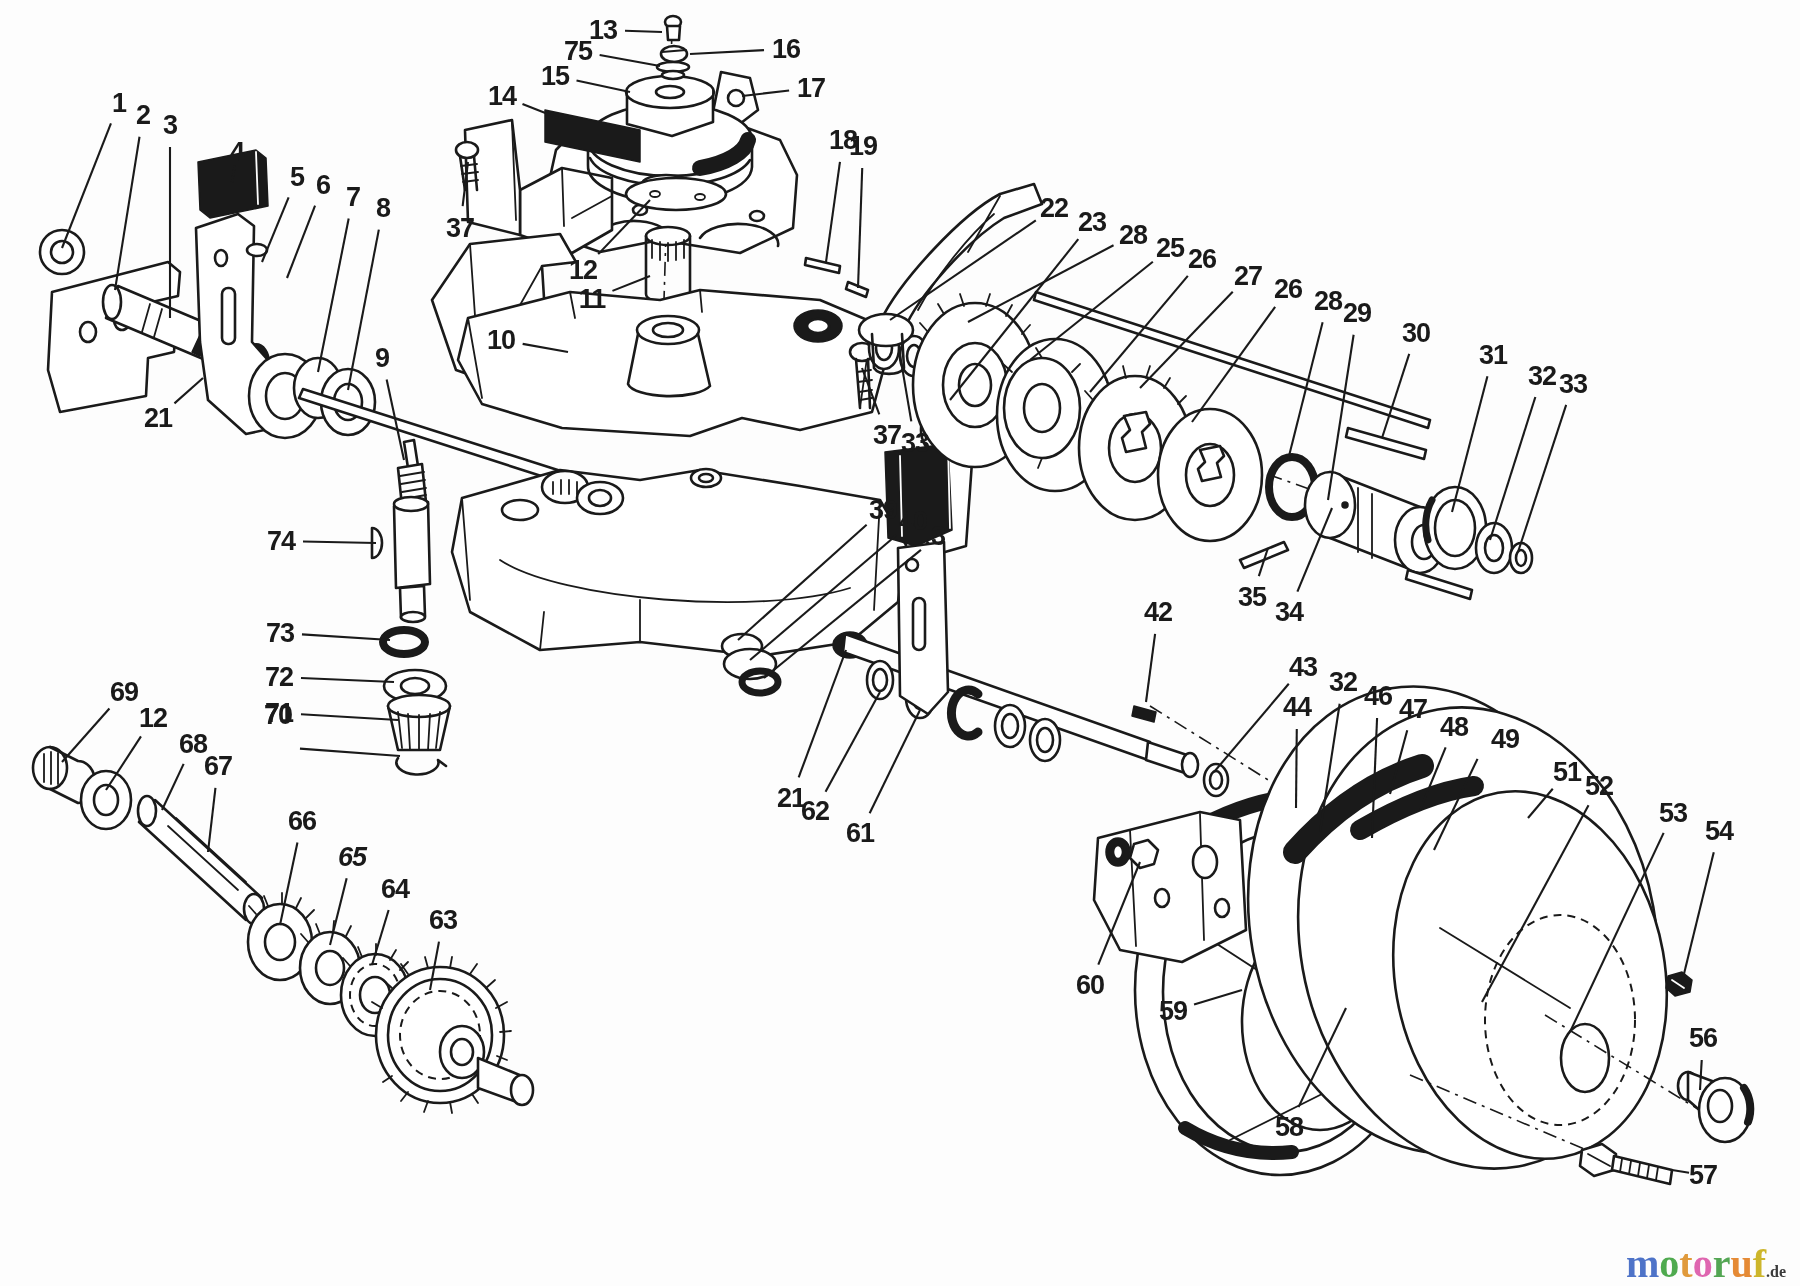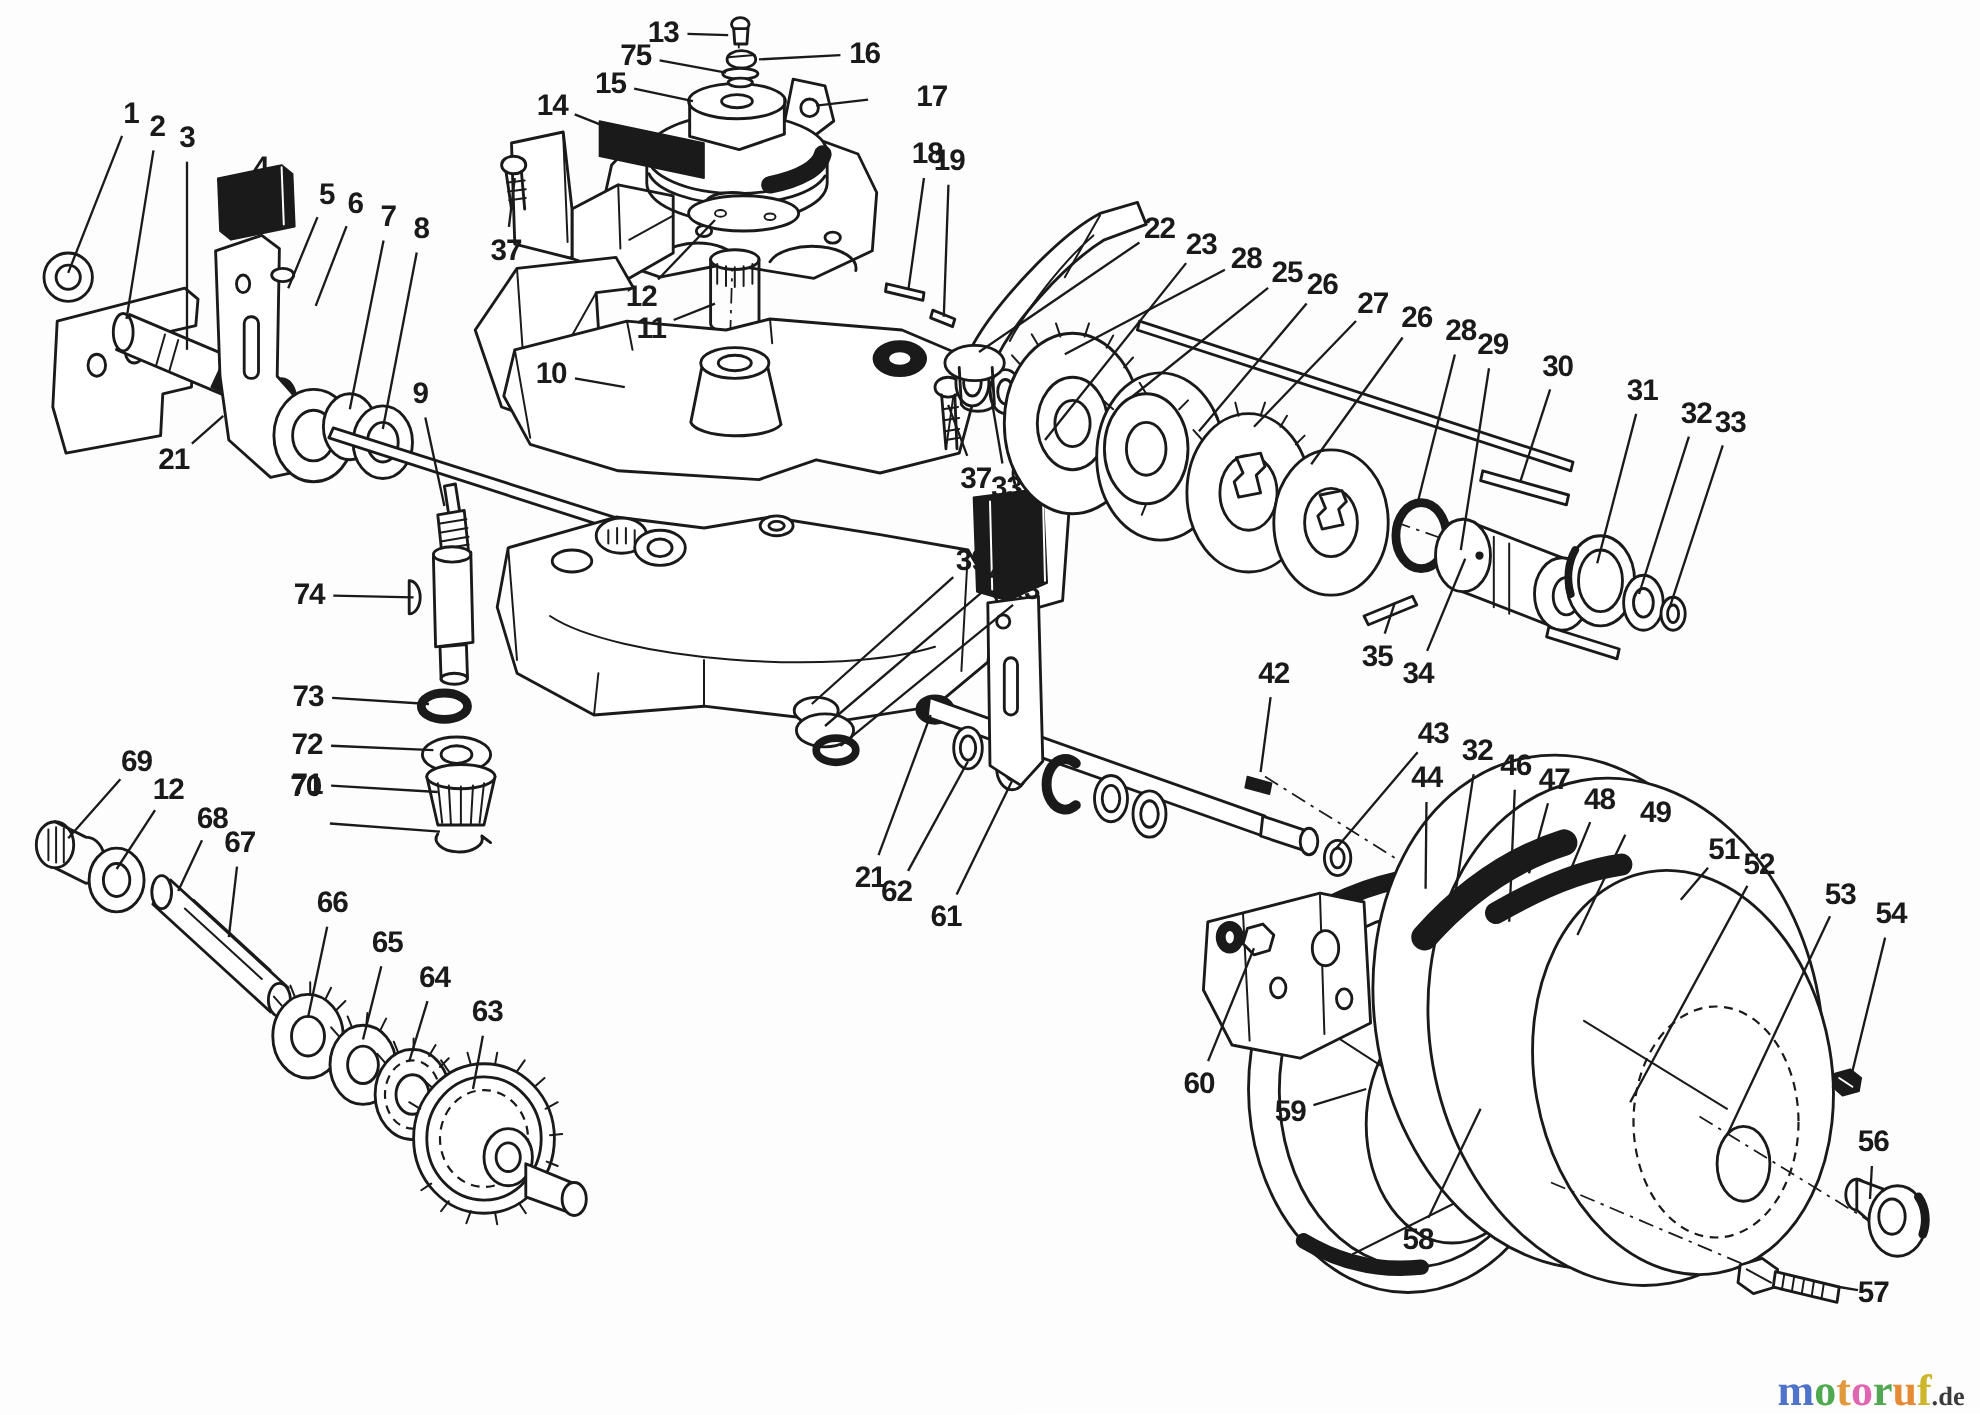--- a/index.html
+++ b/index.html
@@ -465,7 +465,7 @@
       <div class="callout" style="left: 786px; top: 49px;">16</div>
       <div class="callout" style="left: 555px; top: 76px;">15</div>
       <div class="callout" style="left: 502px; top: 96px;">14</div>
-      <div class="callout" style="left: 811px; top: 88px; margin-left: 36px;">17</div>
+      <div class="callout" style="left: 811px; top: 88px;">17</div>
       <div class="callout" style="left: 460px; top: 228px;">37</div>
       <div class="callout" style="left: 583px; top: 270px;">12</div>
       <div class="callout" style="left: 592px; top: 299px;">11</div>

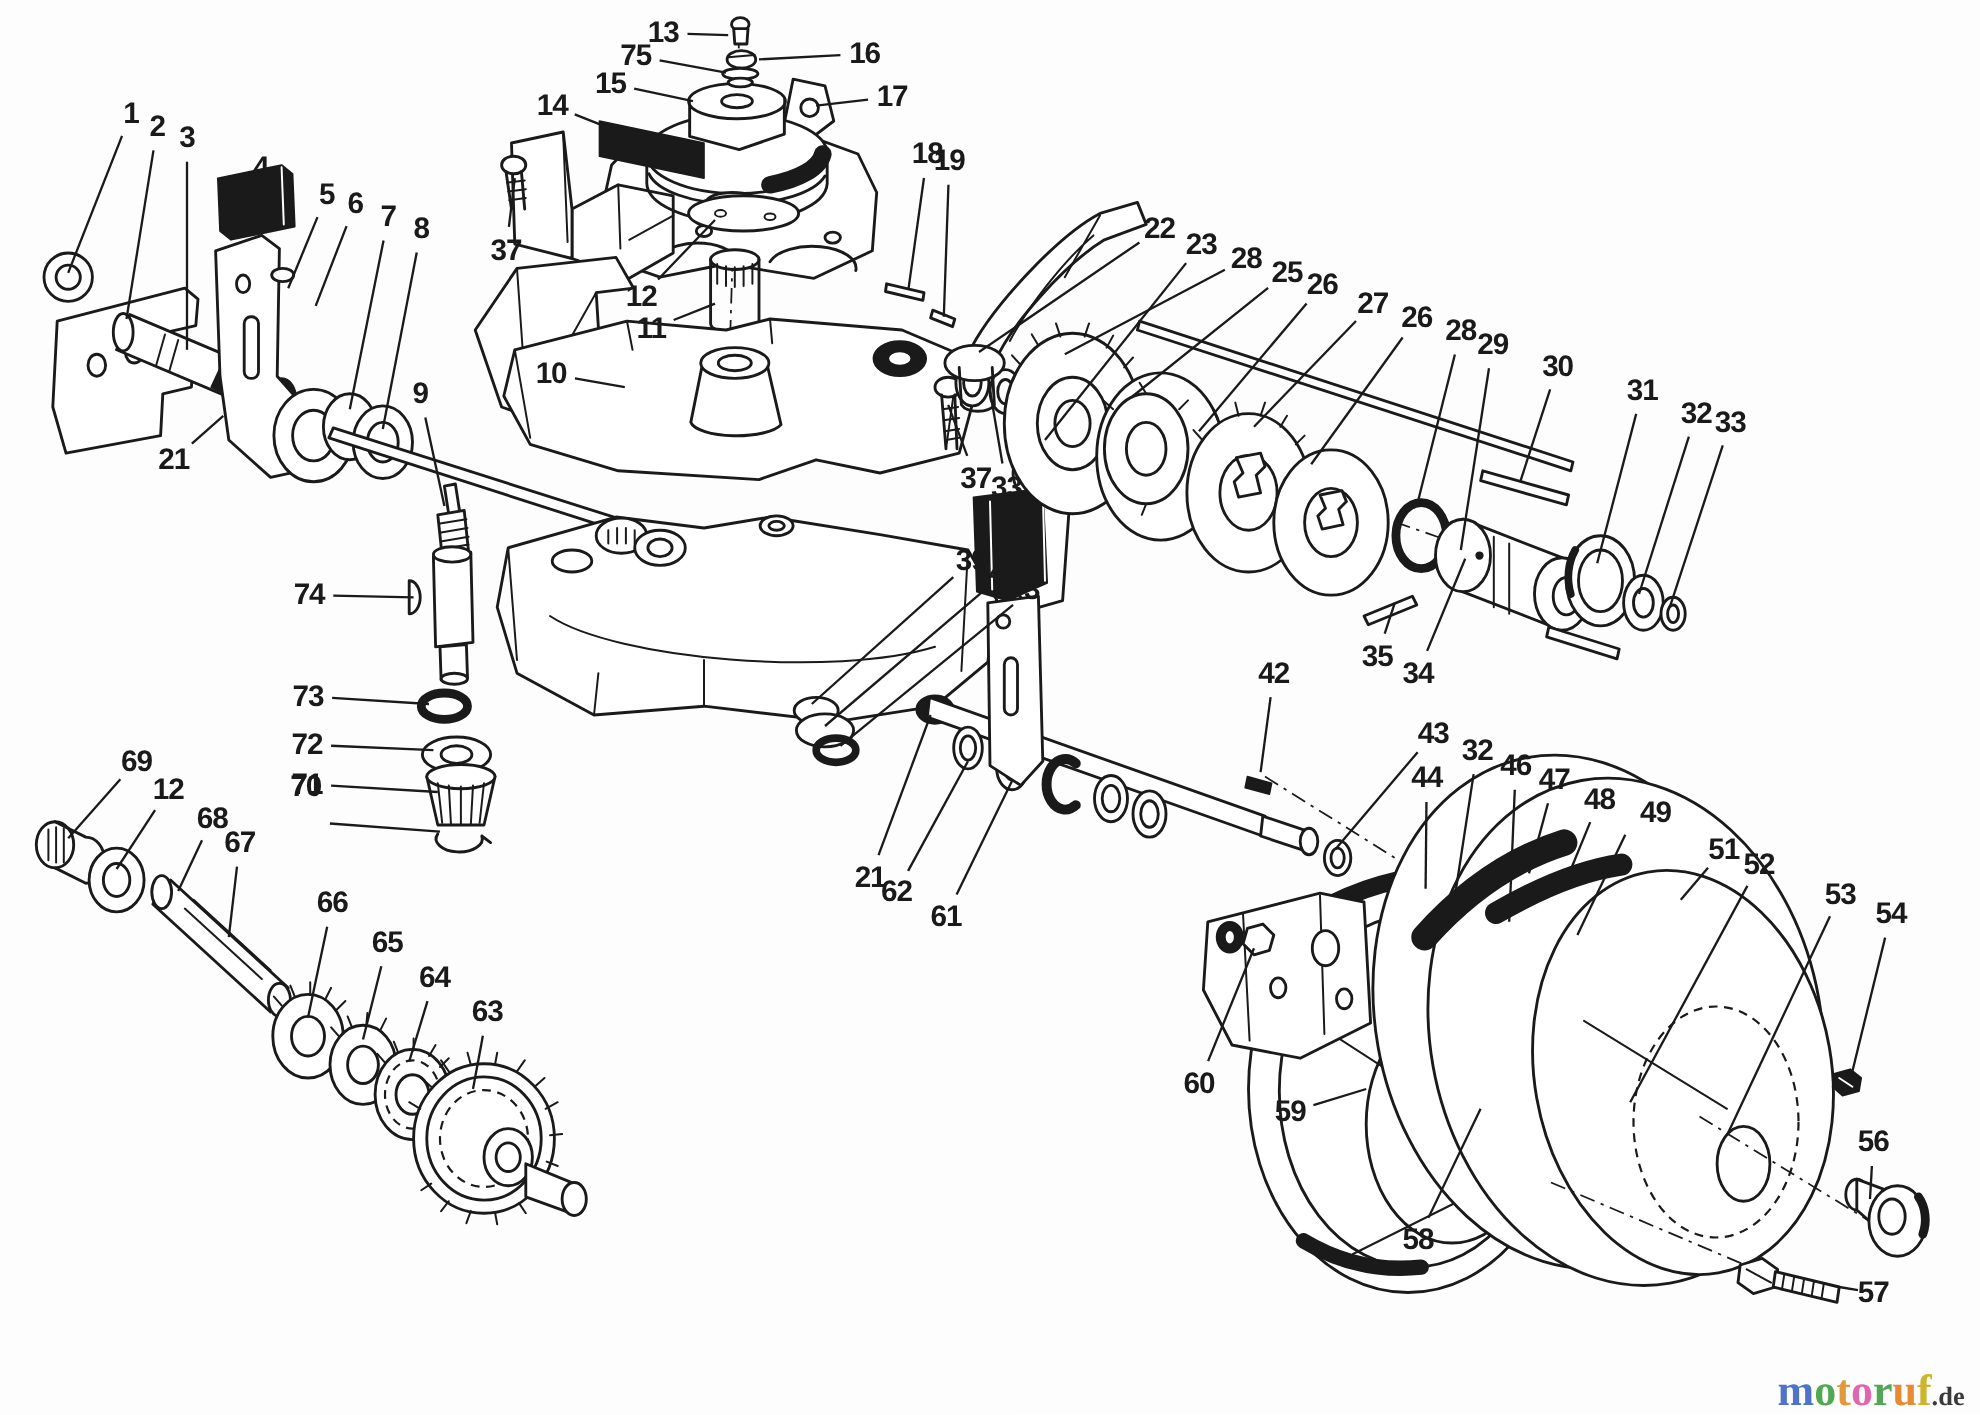--- a/index.html
+++ b/index.html
@@ -457,7 +457,7 @@
       <div class="callout" style="left: 193px; top: 744px;">68</div>
       <div class="callout" style="left: 218px; top: 766px;">67</div>
       <div class="callout" style="left: 302px; top: 821px;">66</div>
-      <div class="callout" style="left: 352px; top: 857px;">65</div>
+      <div class="callout" style="left: 352px; top: 857px; font-style: italic;">65</div>
       <div class="callout" style="left: 395px; top: 889px;">64</div>
       <div class="callout" style="left: 443px; top: 920px;">63</div>
       <div class="callout" style="left: 603px; top: 30px;">13</div>

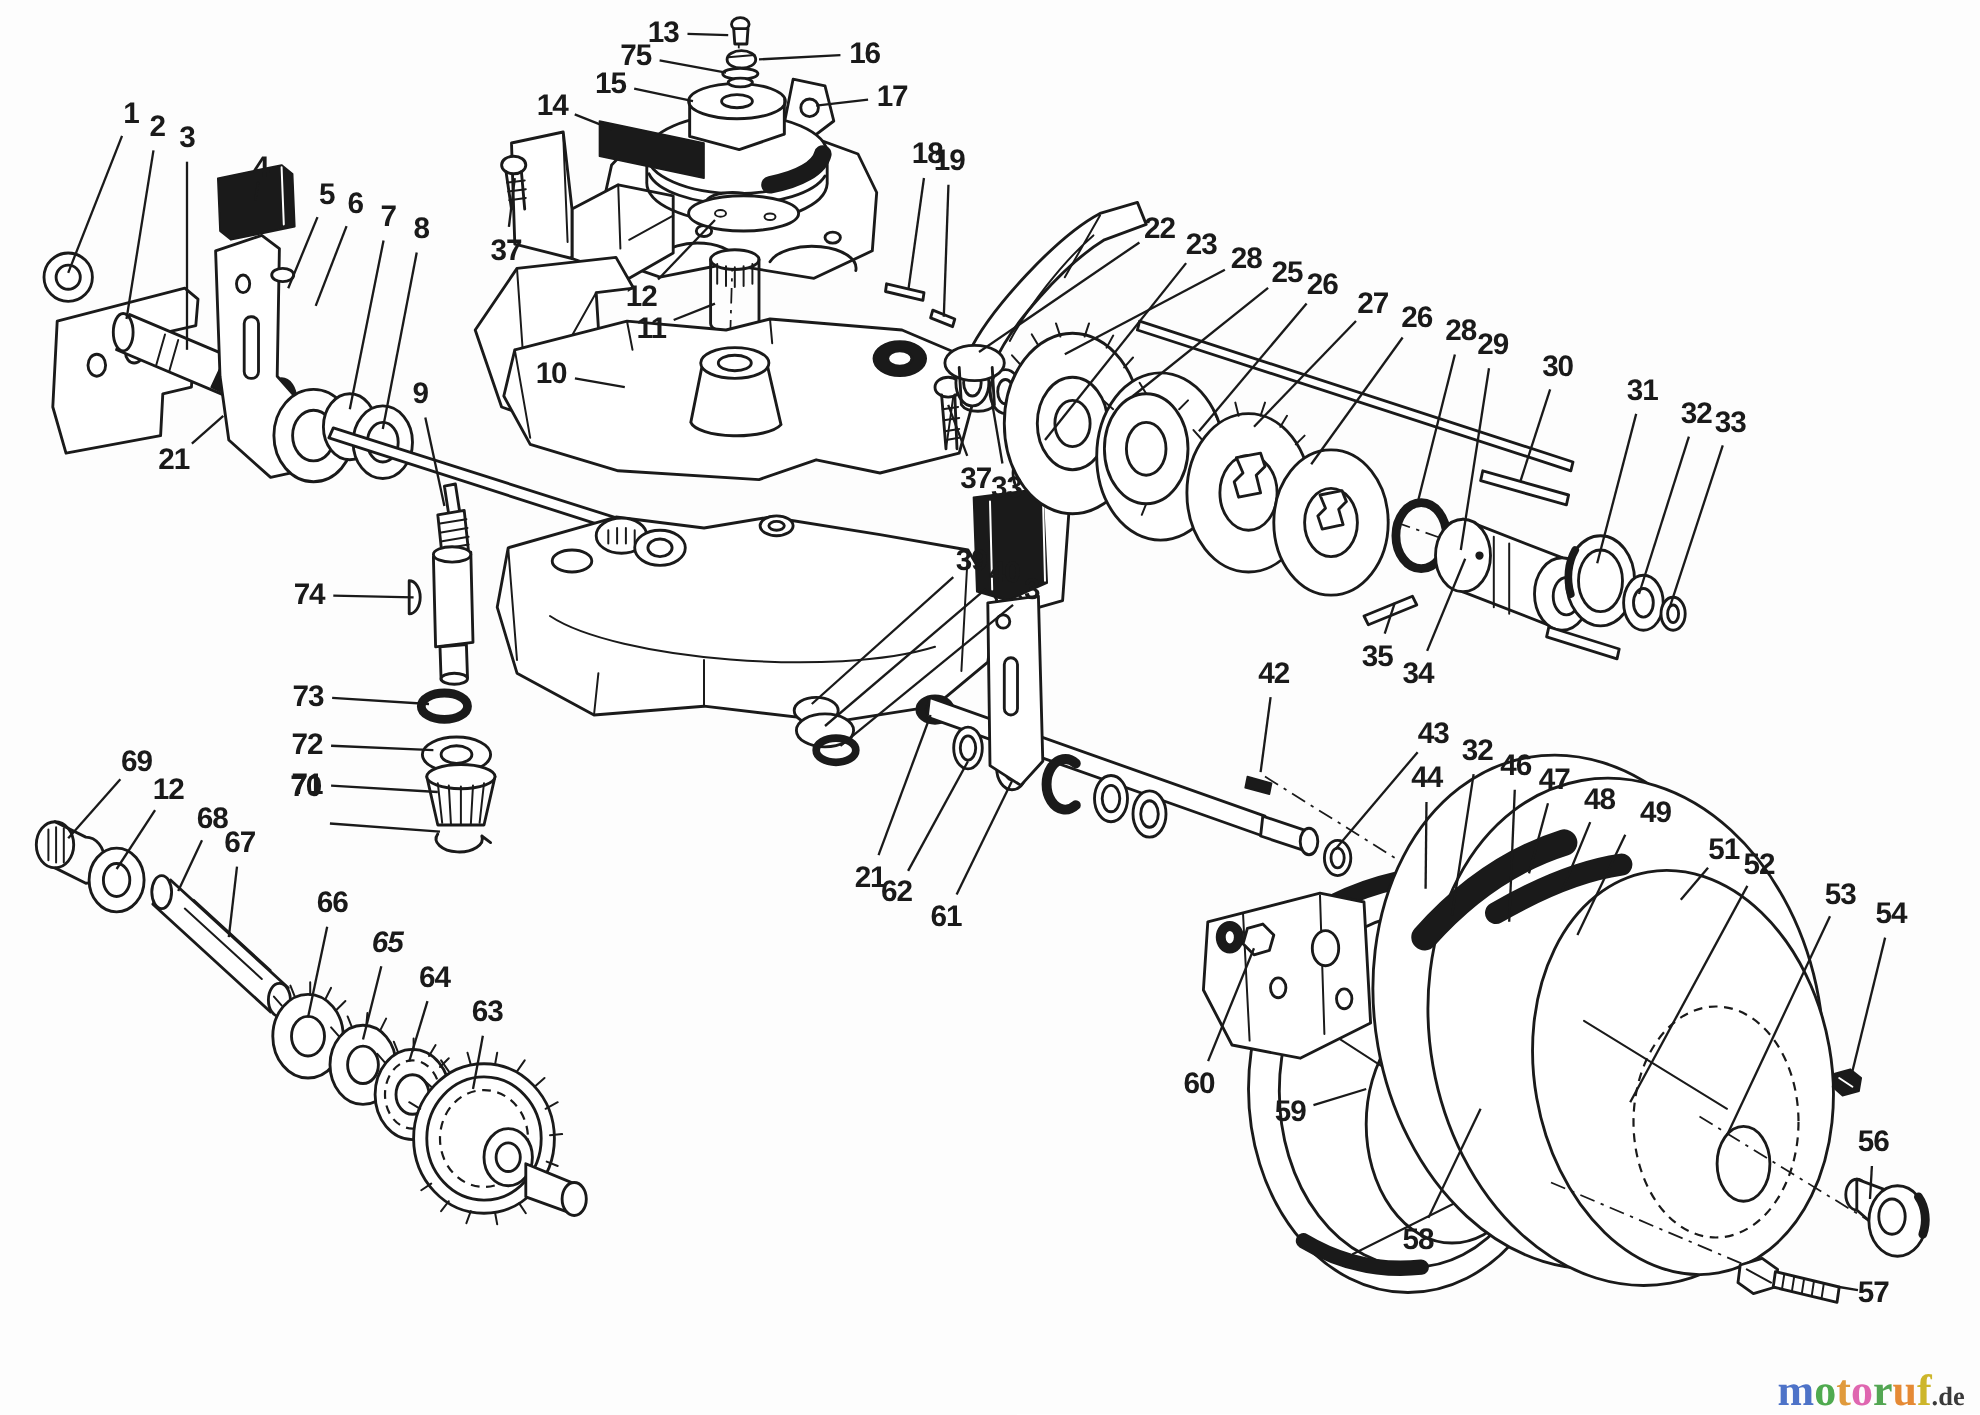--- a/index.html
+++ b/index.html
@@ -18,7 +18,7 @@
   .leaders line{stroke:var(--ink);stroke-width:2.1;}
   .logo{position:absolute;right:14px;bottom:2px;text-decoration:none;
         font-family:"Liberation Serif",serif;font-weight:700;font-size:40px;line-height:1;}
-  .logo .de{font-size:24px;font-weight:700;}
+  .logo .de{font-size:16px;font-weight:700;}
 </style>
 </head>
 <body>

